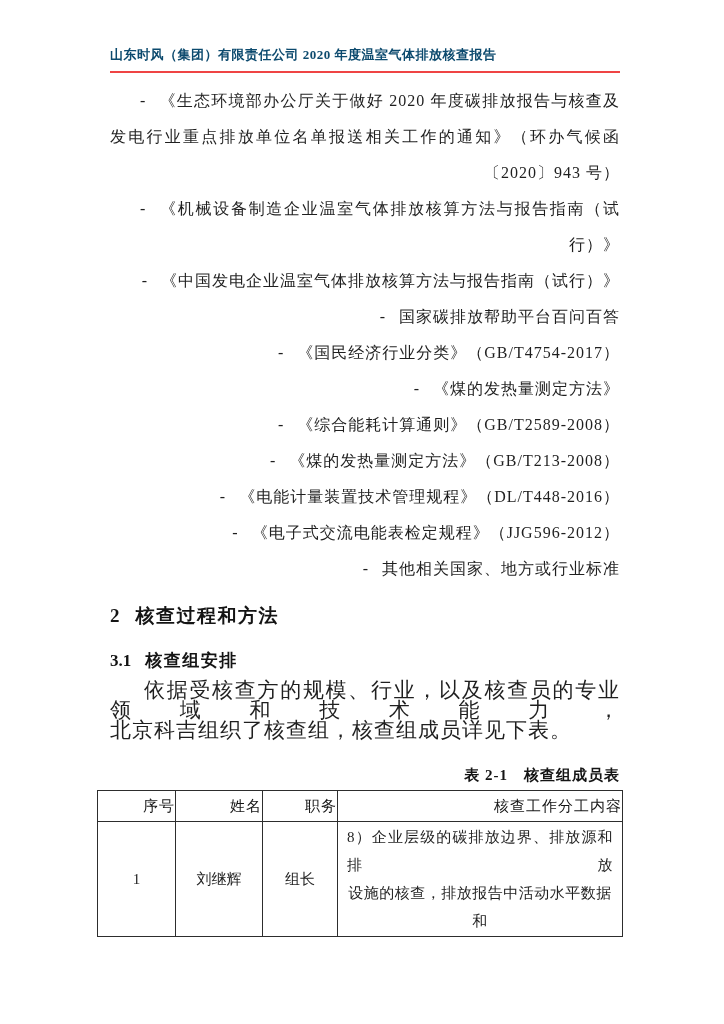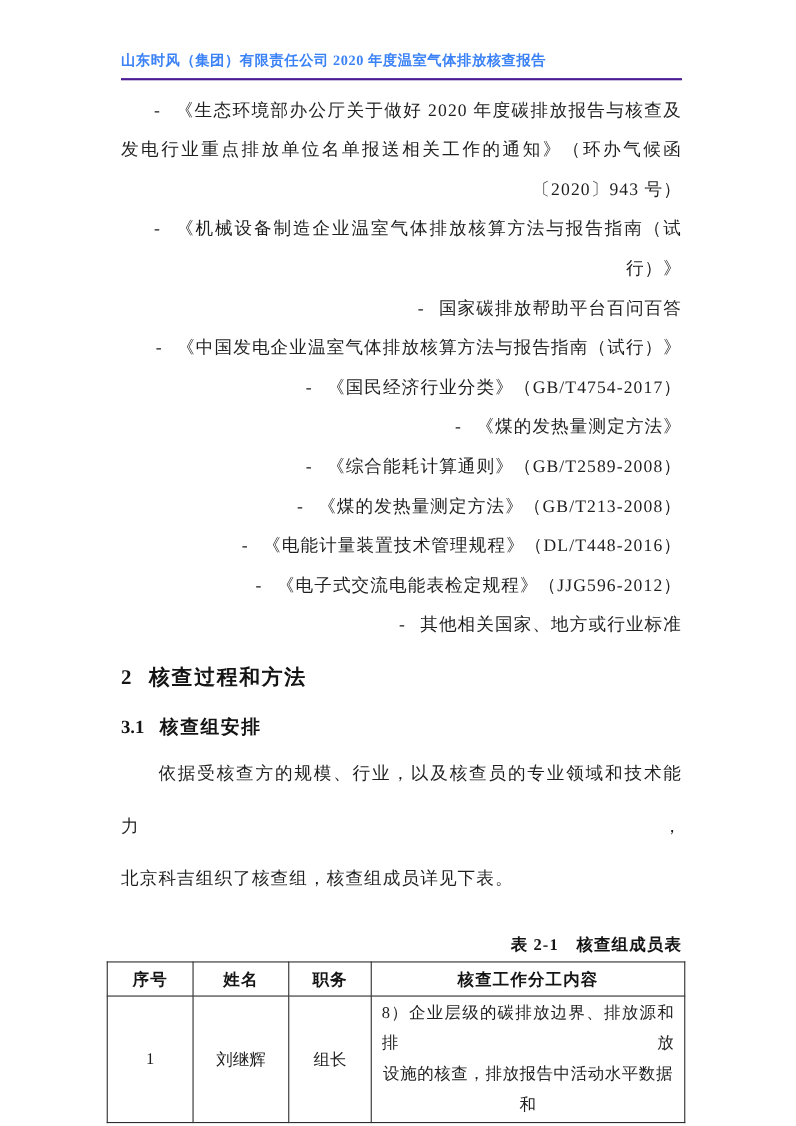--- a/index.html
+++ b/index.html
@@ -18,9 +18,9 @@
     font-size: 13px;
     font-weight: bold;
     letter-spacing: 0.5px;
-    color: #3b82f6;
+    color: #0c4a6e;
     padding-bottom: 7px;
-    border-bottom: 2px solid #4c1d95;
+    border-bottom: 2px solid #ef4444;
   }
   .refs {
     margin-top: 10px;

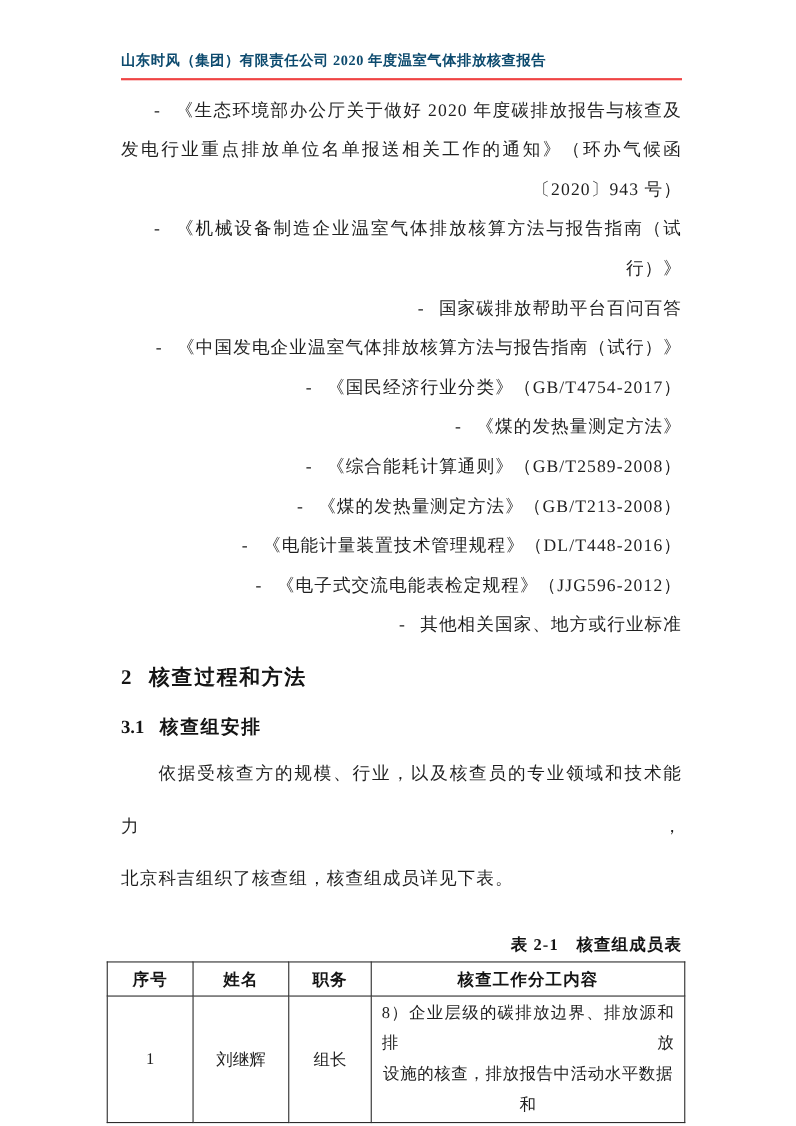--- a/index.html
+++ b/index.html
@@ -114,11 +114,11 @@
     </div>
 
     <div class="ref-item">
+      <div class="ref-line first"><span class="dash">-</span><span>《中国发电企业温室气体排放核算方法与报告指南（试行）》</span></div>
+    </div>
+
+    <div class="ref-item">
       <div class="ref-line first"><span class="dash">-</span><span>国家碳排放帮助平台百问百答</span></div>
-    </div>
-
-    <div class="ref-item">
-      <div class="ref-line first"><span class="dash">-</span><span>《中国发电企业温室气体排放核算方法与报告指南（试行）》</span></div>
     </div>
 
     <div class="ref-item">

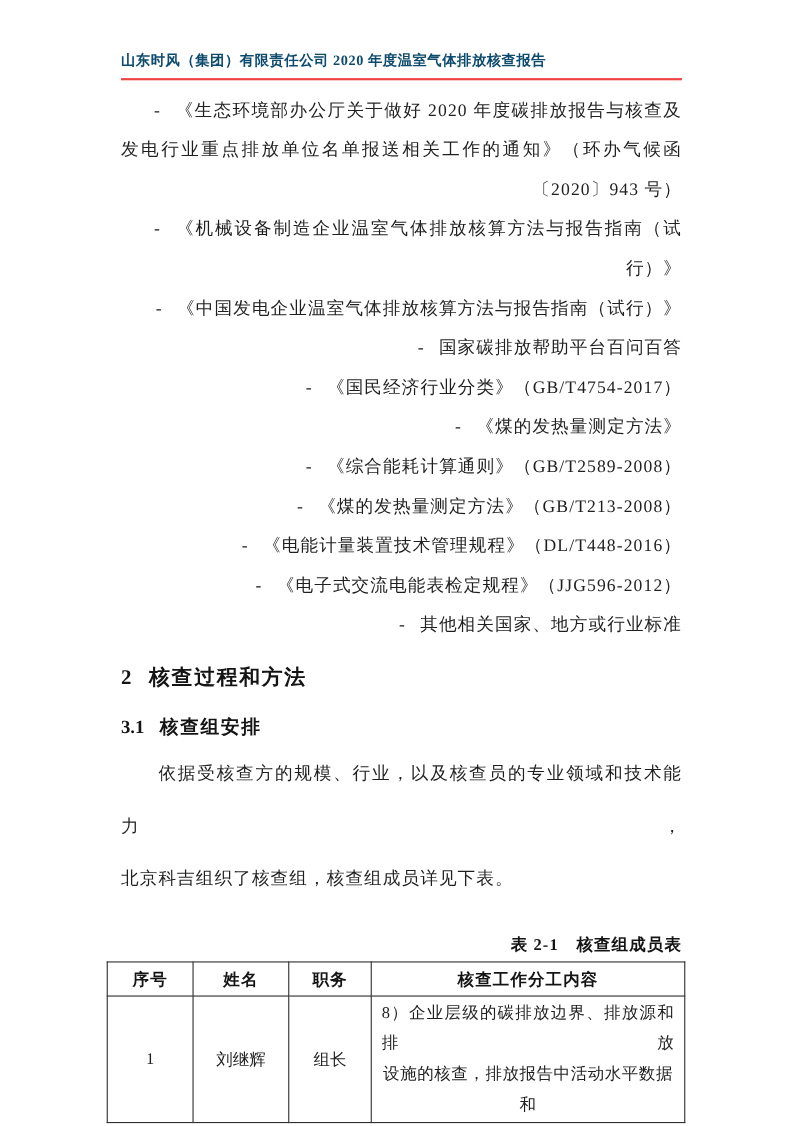--- a/index.html
+++ b/index.html
@@ -50,8 +50,8 @@
   .sec-h3 .num { margin-right: 14px; letter-spacing: 0; }
   .para {
     margin-top: 8px;
-    font-size: 16px;
-    line-height: 48px;
+    font-size: 21px;
+    line-height: 20px;
     letter-spacing: 1px;
   }
   .p-line.first { text-indent: 34px; }

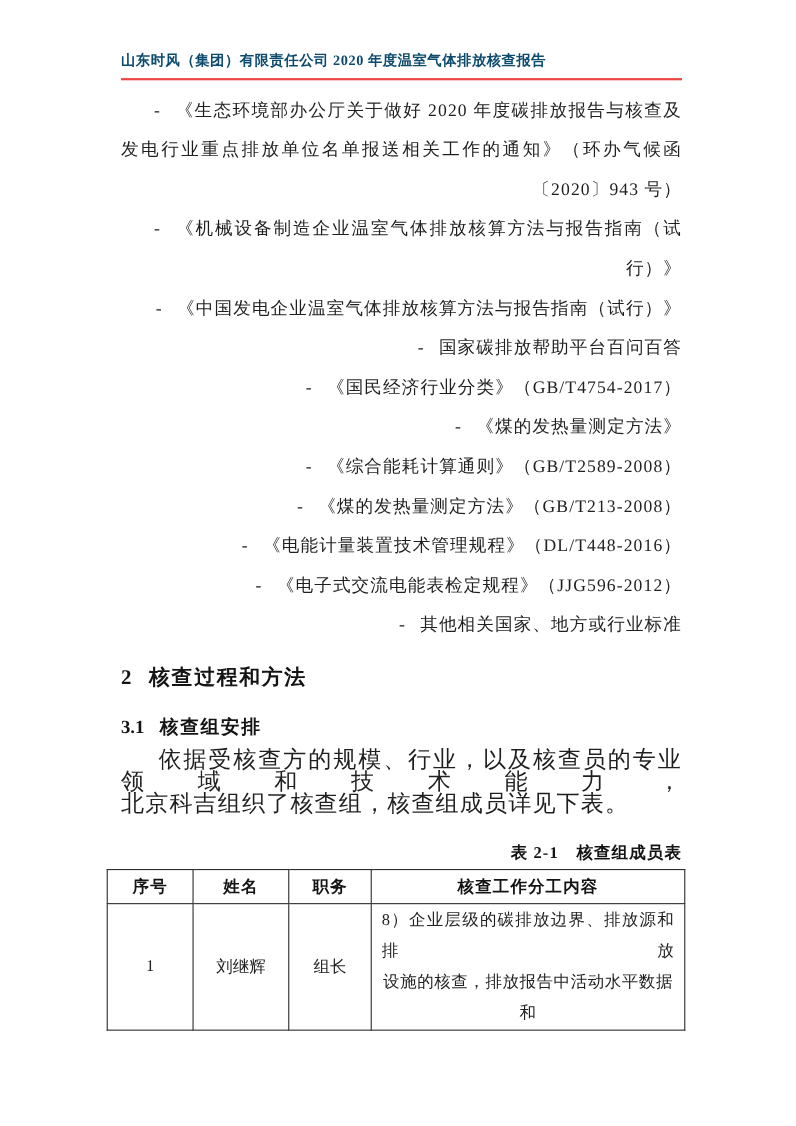--- a/index.html
+++ b/index.html
@@ -75,10 +75,10 @@
   }
   table.team th {
     font-size: 15px;
-    font-weight: bold;
+    font-weight: normal;
     height: 30px;
     padding: 0;
-    text-align: center;
+    text-align: right;
     letter-spacing: 1px;
     color: #141414;
   }

